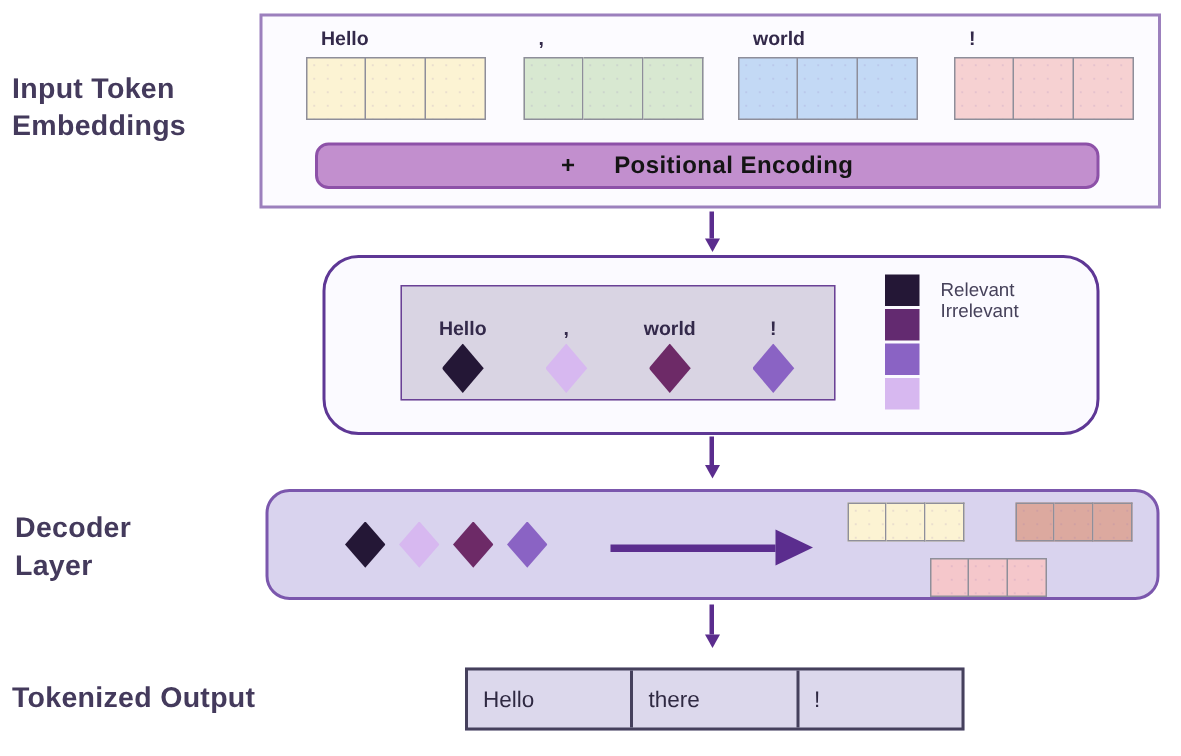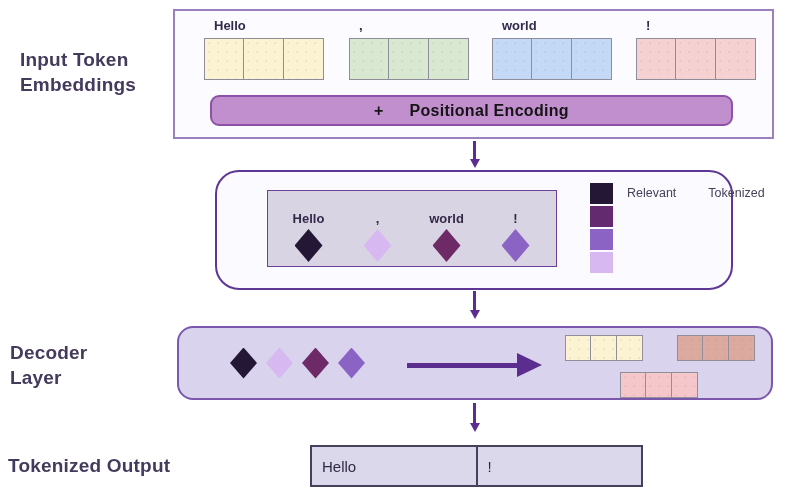--- a/index.html
+++ b/index.html
@@ -77,7 +77,7 @@
 
 <div class="stage">
 
-  <div class="section-label" style="left:20px;top:47px;width:170px;">Input Token Embeddings</div>
+  <div class="section-label" style="left:8px;top:47px;width:170px;">Input Token Embeddings</div>
   <div class="section-label" style="left:8px;top:453px;width:250px;">Tokenized Output</div>
   <div class="section-label" style="left:10px;top:340px;width:110px;">Decoder Layer</div>
 

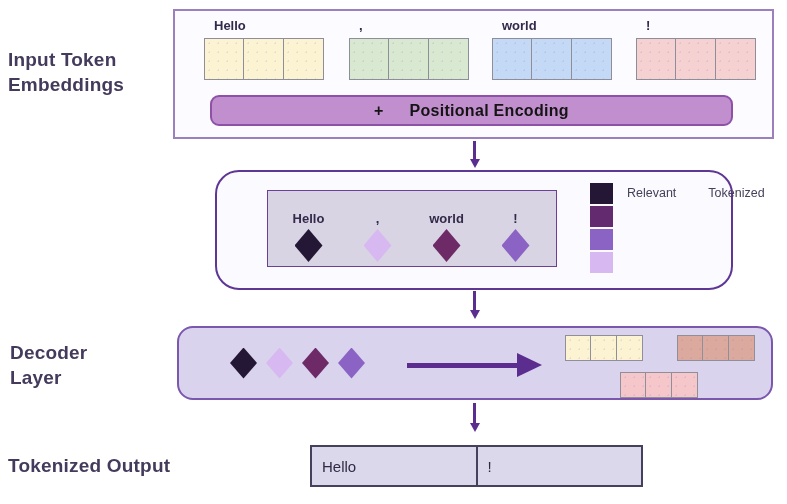--- a/index.html
+++ b/index.html
@@ -47,8 +47,8 @@
   .legend{position:absolute;left:373px;top:11px;display:flex;}
   .legend-swatches{display:flex;flex-direction:column;gap:2px;}
   .legend-sq{width:23px;height:21px;}
-  .legend-labels{display:flex;flex-direction:row;justify-content:space-between;
-                 margin-left:14px;padding:3px 0;height:90px;gap:32px;}
+  .legend-labels{display:flex;flex-direction:column;
+                 margin-left:14px;padding:3px 0;height:90px;}
   .legend-text{font-size:12.5px;color:#46415a;}
 
   

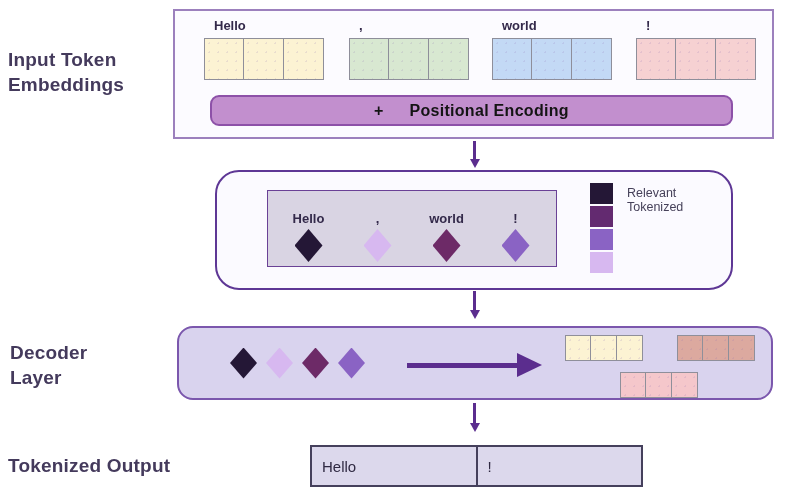--- a/index.html
+++ b/index.html
@@ -153,7 +153,7 @@
       </div>
       <div class="legend-labels">
         <div class="legend-text">Relevant</div>
-        <div class="legend-text">Tokenized</div>
+        <div class="legend-text">Irrelevant</div>
       </div>
     </div>
   </div>

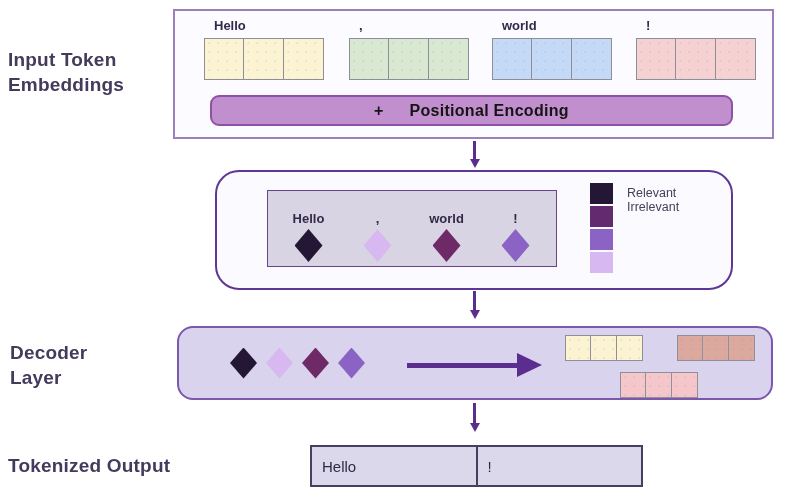--- a/index.html
+++ b/index.html
@@ -198,6 +198,7 @@
 
   <div class="output-table dotted">
     <div class="output-cell">Hello</div>
+    <div class="output-cell">there</div>
     <div class="output-cell">!</div>
   </div>
 

